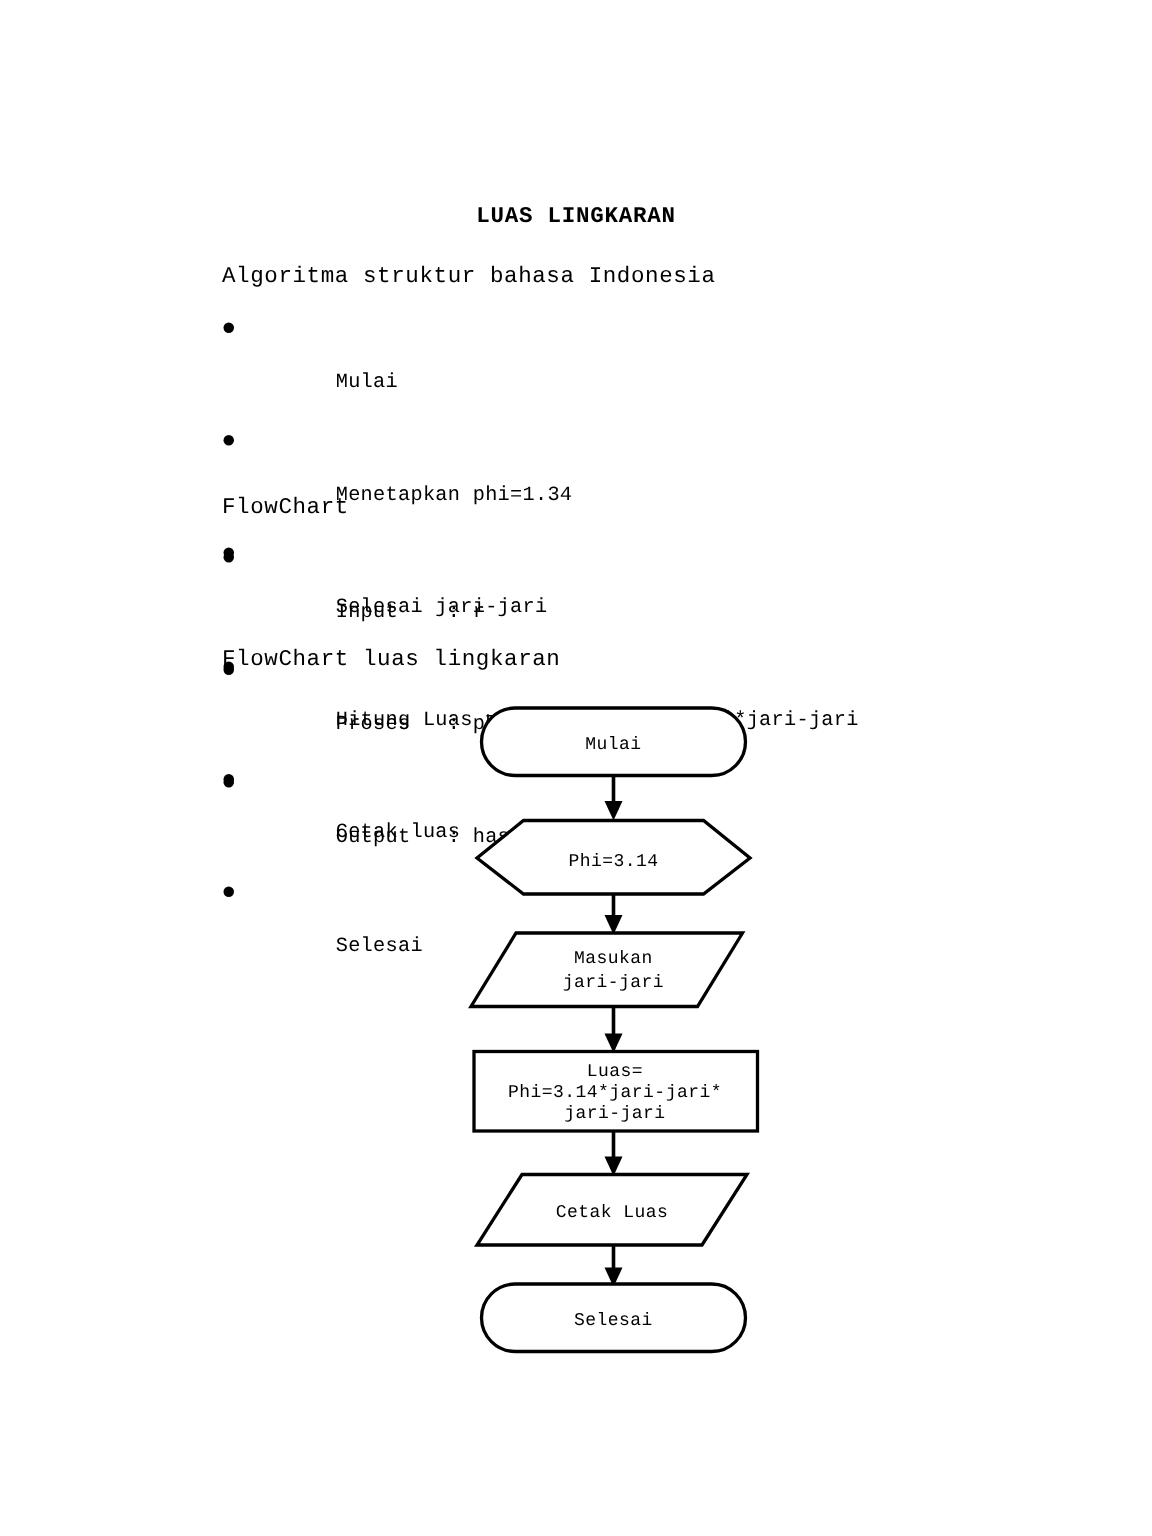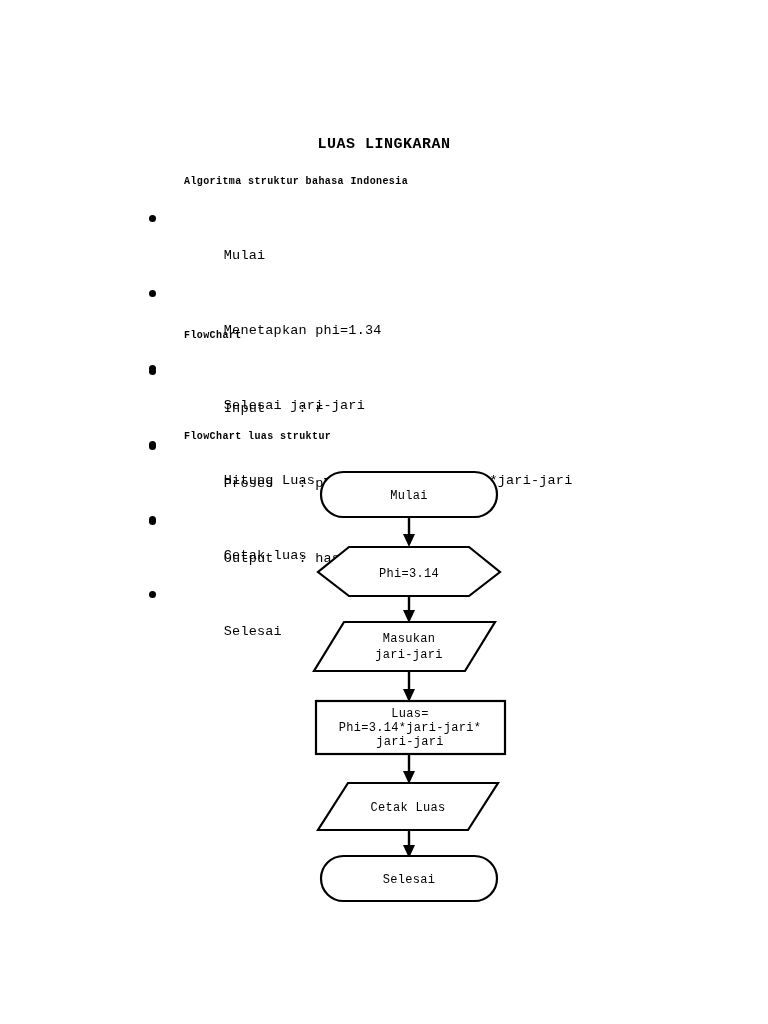--- a/index.html
+++ b/index.html
@@ -38,11 +38,10 @@
   .section-heading {
     position: absolute;
     left: 148px;
-    font-size: 10px;
-    font-weight: bold;
+    font-size: 15px;
+    font-weight: normal;
     letter-spacing: 0.4px;
     white-space: pre;
-    margin-left: 36px;
   }
   .heading-algoritma { top: 176px; }
   .heading-pseudocode { top: 330px; }

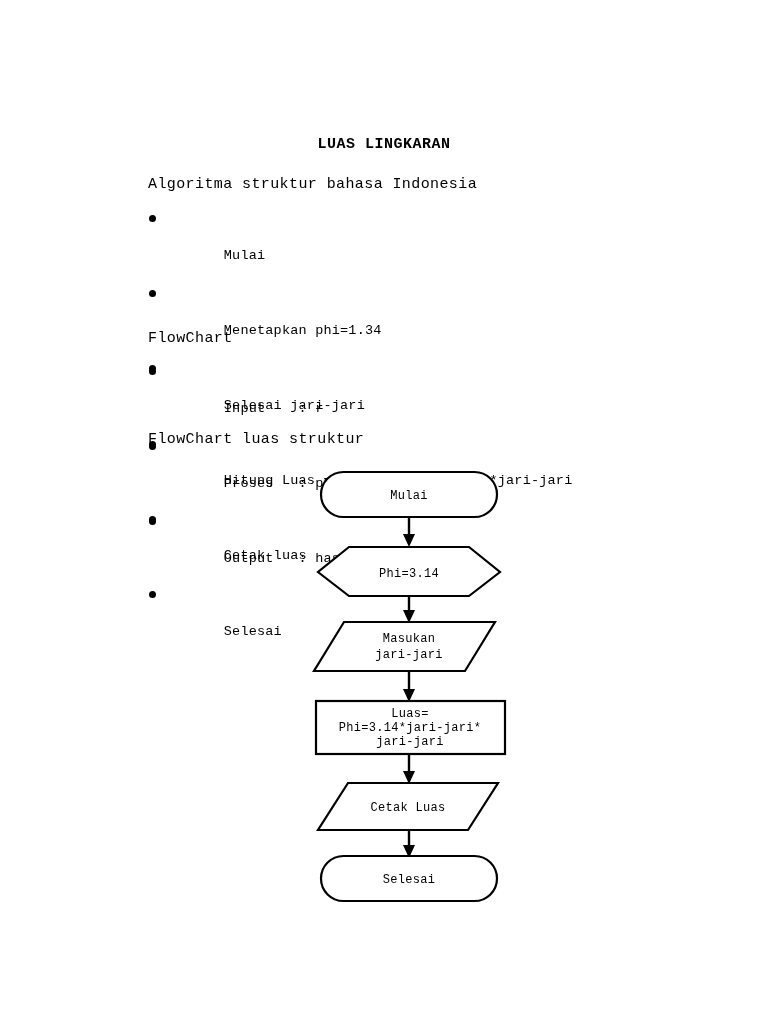--- a/index.html
+++ b/index.html
@@ -160,7 +160,7 @@
     </li>
   </ul>
 
-  <div class="section-heading heading-flowchart">FlowChart luas struktur</div>
+  <div class="section-heading heading-flowchart">FlowChart luas lingkaran</div>
 
   <div class="flowchart">
     <svg width="768" height="450" viewBox="0 0 768 450" xmlns="http://www.w3.org/2000/svg">

